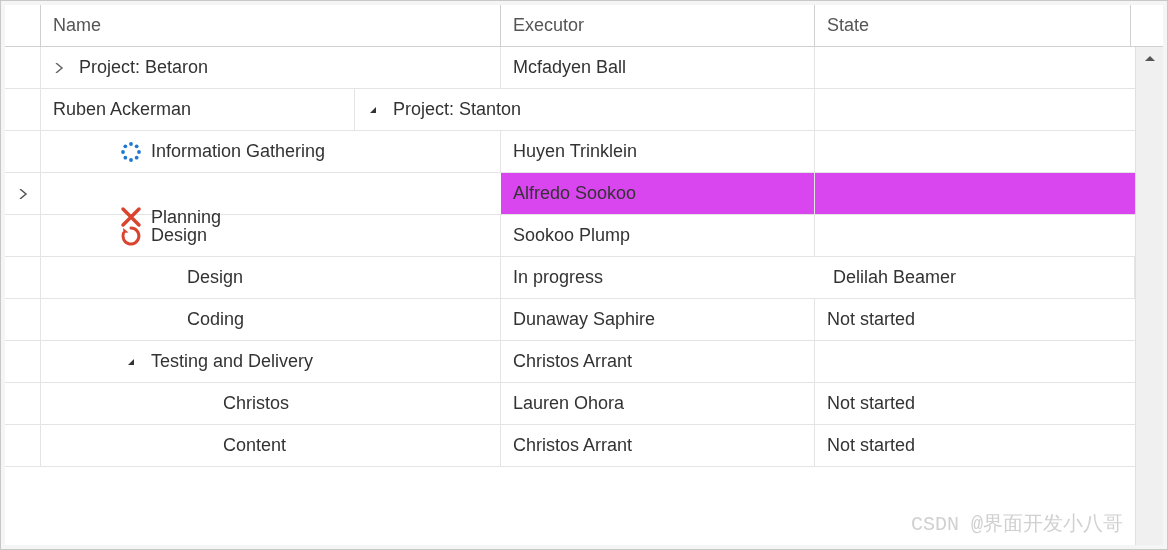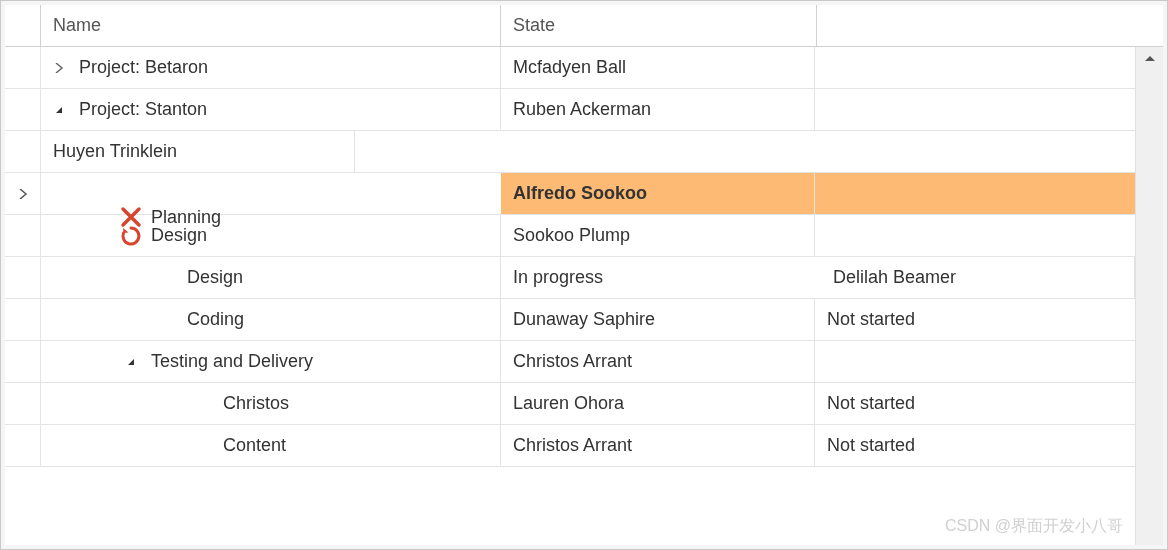--- a/index.html
+++ b/index.html
@@ -128,6 +128,7 @@
     <div class="header-row">
       <div class="header-cell col-indicator"></div>
       <div class="header-cell col-name">Name</div>
+      <div class="header-cell col-executor">Executor</div>
       <div class="header-cell col-state">State</div>
       <div class="header-cell col-scroll"></div>
     </div>

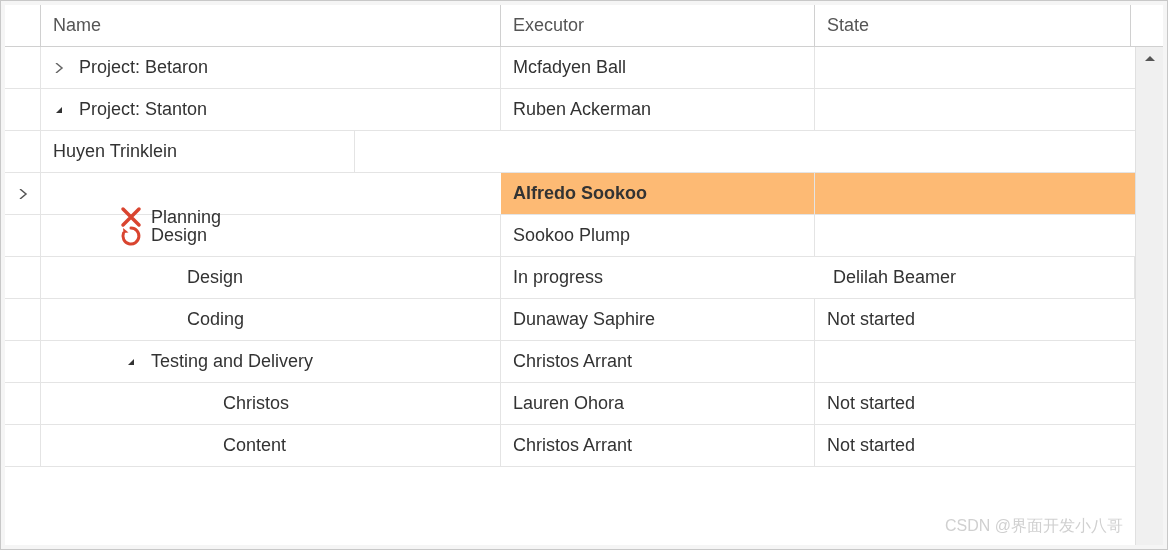--- a/index.html
+++ b/index.html
@@ -150,6 +150,7 @@
           </div>
           <div class="row">
             <div class="cell cell-indicator"></div>
+            <div class="cell cell-executor">Ruben Ackerman</div>
             <div class="cell cell-name">
               <span class="indent" style="width: 0px;"></span>
               <span class="expander">
@@ -159,7 +160,6 @@
               </span>
               <span class="name-text">Project: Stanton</span>
             </div>
-            <div class="cell cell-executor">Ruben Ackerman</div>
             <div class="cell cell-state"></div>
           </div>
           <div class="row">

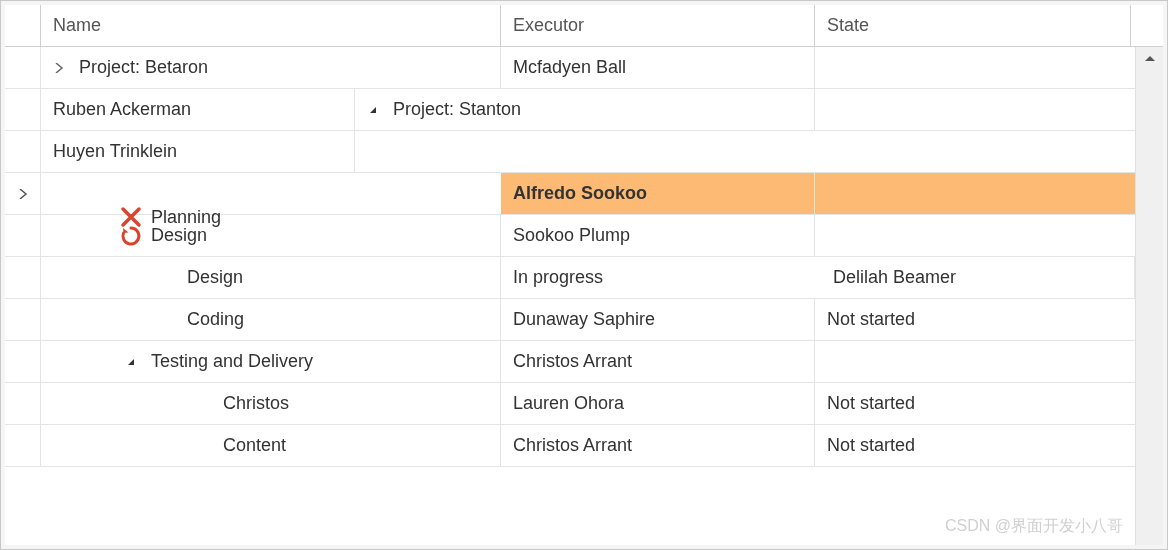--- a/index.html
+++ b/index.html
@@ -164,6 +164,23 @@
           </div>
           <div class="row">
             <div class="cell cell-indicator"></div>
+            <div class="cell cell-name">
+              <span class="indent" style="width: 36px;"></span>
+              <span class="expander"></span>
+              <span class="icon-slot">
+                <svg viewBox="0 0 22 22">
+                  <circle cx="11.00" cy="3.00" r="1.9" fill="#1f77d0"></circle>
+                  <circle cx="16.66" cy="5.34" r="1.9" fill="#1f77d0"></circle>
+                  <circle cx="19.00" cy="11.00" r="1.9" fill="#1f77d0"></circle>
+                  <circle cx="16.66" cy="16.66" r="1.9" fill="#1f77d0"></circle>
+                  <circle cx="11.00" cy="19.00" r="1.9" fill="#1f77d0"></circle>
+                  <circle cx="5.34" cy="16.66" r="1.9" fill="#1f77d0"></circle>
+                  <circle cx="3.00" cy="11.00" r="1.9" fill="#1f77d0"></circle>
+                  <circle cx="5.34" cy="5.34" r="1.9" fill="#1f77d0"></circle>
+                </svg>
+              </span>
+              <span class="name-text">Information Gathering</span>
+            </div>
             <div class="cell cell-executor">Huyen Trinklein</div>
             <div class="cell cell-state"></div>
           </div>

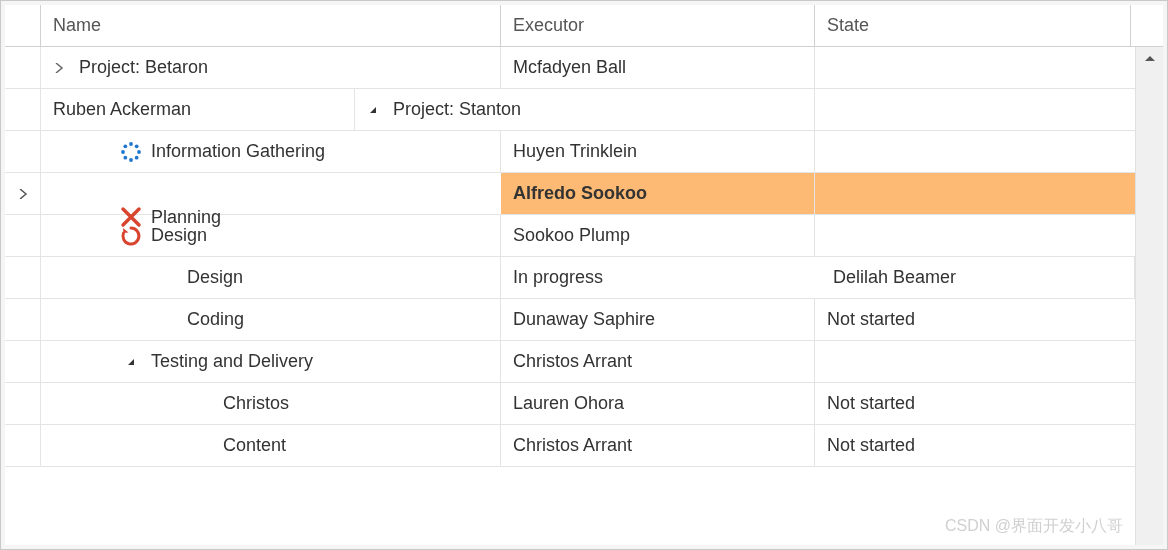--- a/index.html
+++ b/index.html
@@ -77,7 +77,7 @@
       border-bottom: 1px solid #e4e4e4;
     }
     .row.selected .cell-executor,
-    .row.selected .cell-state { background: #fdba74; font-weight: bold; }
+    .row.selected .cell-state { background: #d946ef; }
     .row.selected .cell-name { background: #e5e5e5; margin-top: 44px; }
     .row.selected .cell-indicator { background: #fff; }
     .cell {

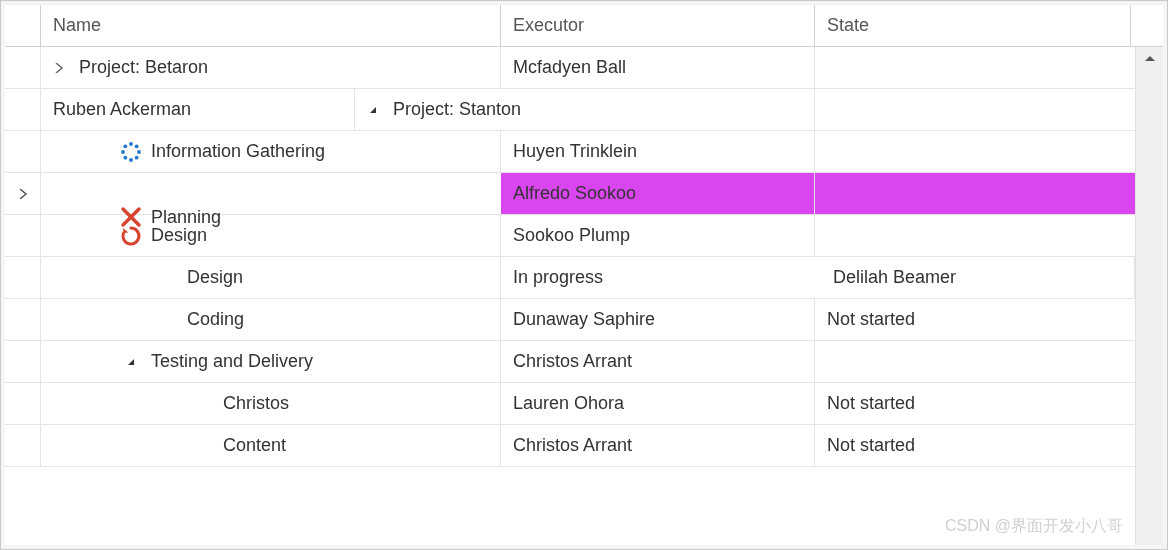--- a/index.html
+++ b/index.html
@@ -116,8 +116,9 @@
       bottom: 8px;
       right: 40px;
       color: #d0d0d0;
-      font-size: 16px;
+      font-size: 20px;
       pointer-events: none;
+      font-family: Liberation Mono, monospace;
     }
   </style>
 </head>

